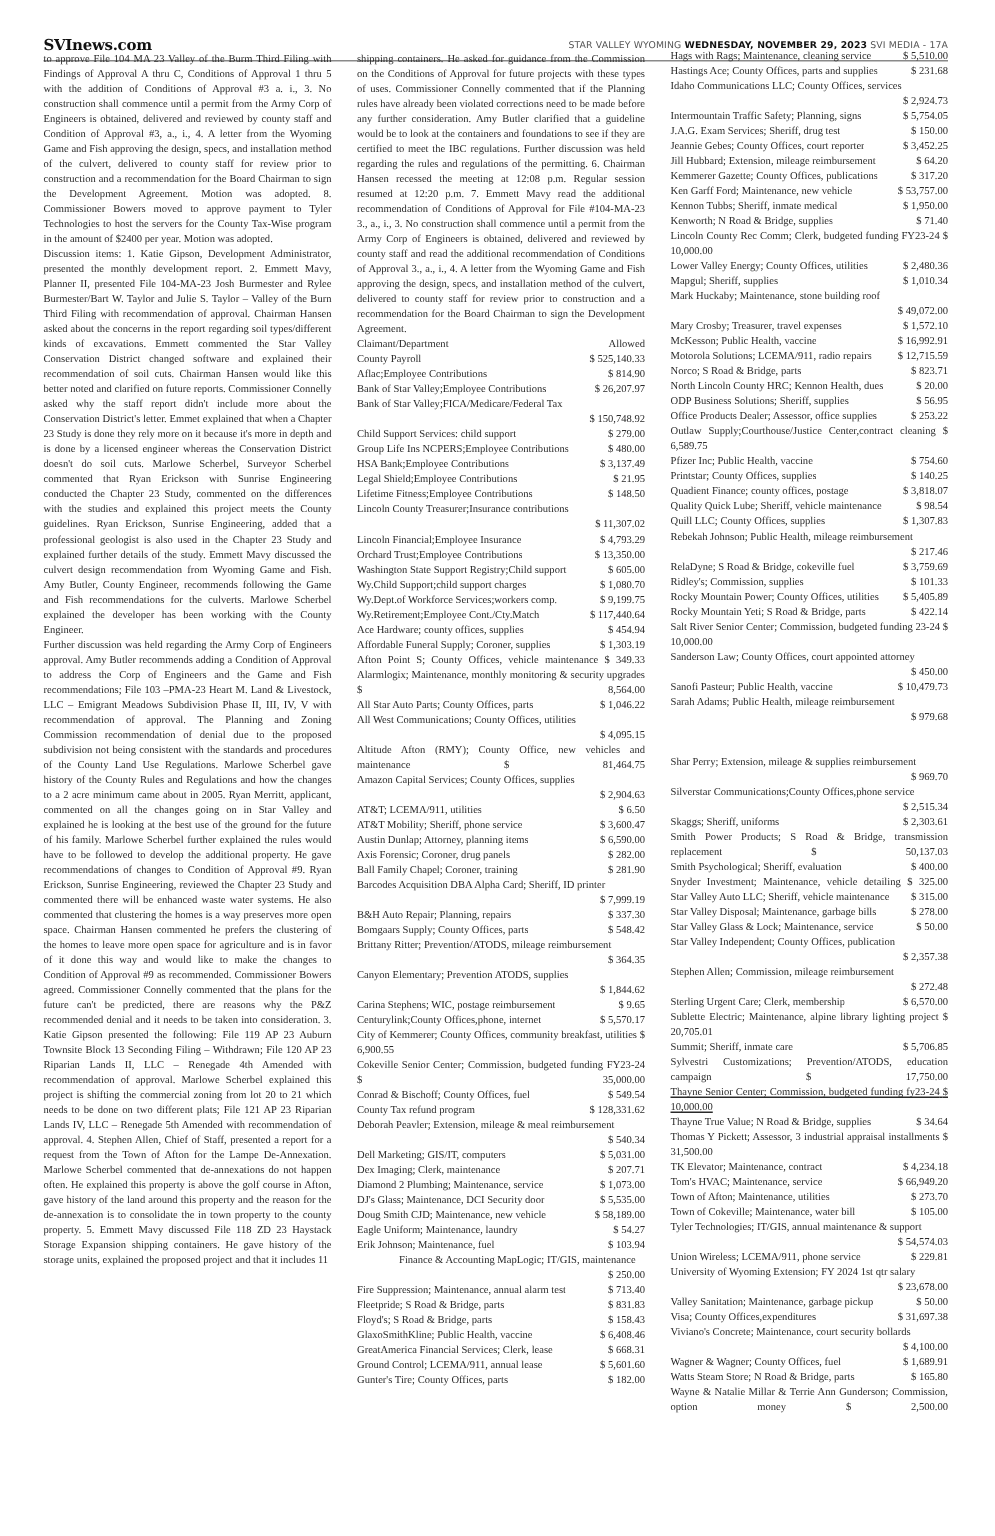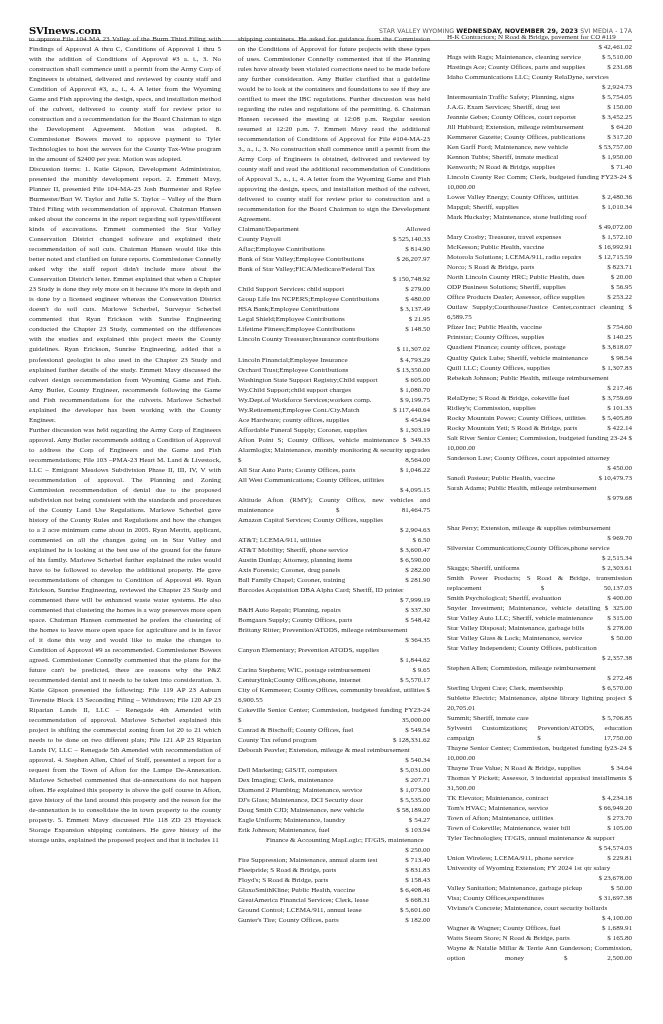--- a/index.html
+++ b/index.html
@@ -254,10 +254,6 @@
 
 <div class="col c3">
   <div id="claims3">
-      <div>
-        <div style="white-space: nowrap;">H-K Contractors; N Road &amp; Bridge, pavement for CO #119</div>
-        <div class="amt-line">$ 42,461.02</div>
-      </div>
       <div class="row">
         <span class="n">Hags with Rags; Maintenance, cleaning service</span>
         <span>$ 5,510.00</span>

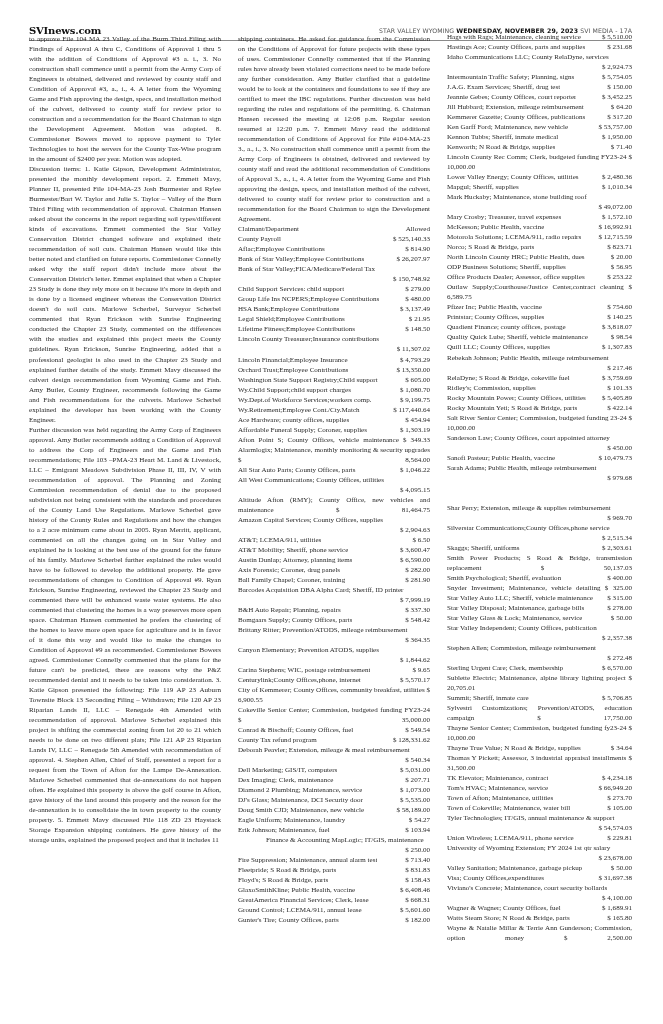--- a/index.html
+++ b/index.html
@@ -263,7 +263,7 @@
         <span>$ 231.68</span>
       </div>
       <div>
-        <div style="white-space: nowrap;">Idaho Communications LLC; County RelaDyne, services</div>
+        <div style="white-space: nowrap;">Idaho Communications LLC; County Offices, services</div>
         <div class="amt-line">$ 2,924.73</div>
       </div>
       <div class="row">

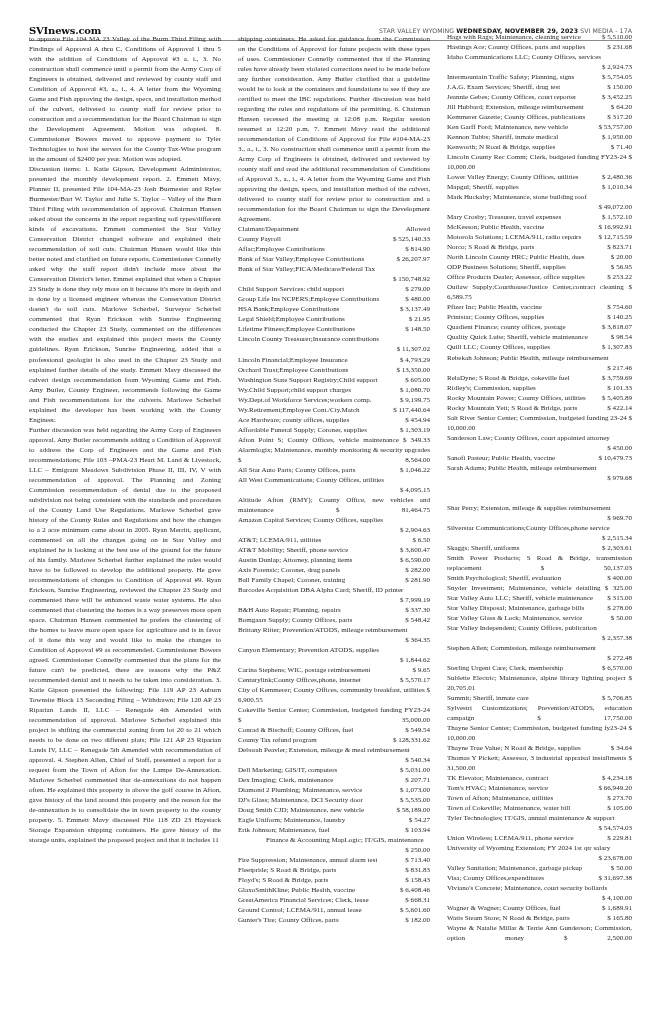--- a/index.html
+++ b/index.html
@@ -328,7 +328,7 @@
         <span>$ 823.71</span>
       </div>
       <div class="row">
-        <span class="n">North Lincoln County HRC; Public Health, dues</span>
+        <span class="n">North Lincoln County HRC; Kennon Health, dues</span>
         <span>$ 20.00</span>
       </div>
       <div class="row">

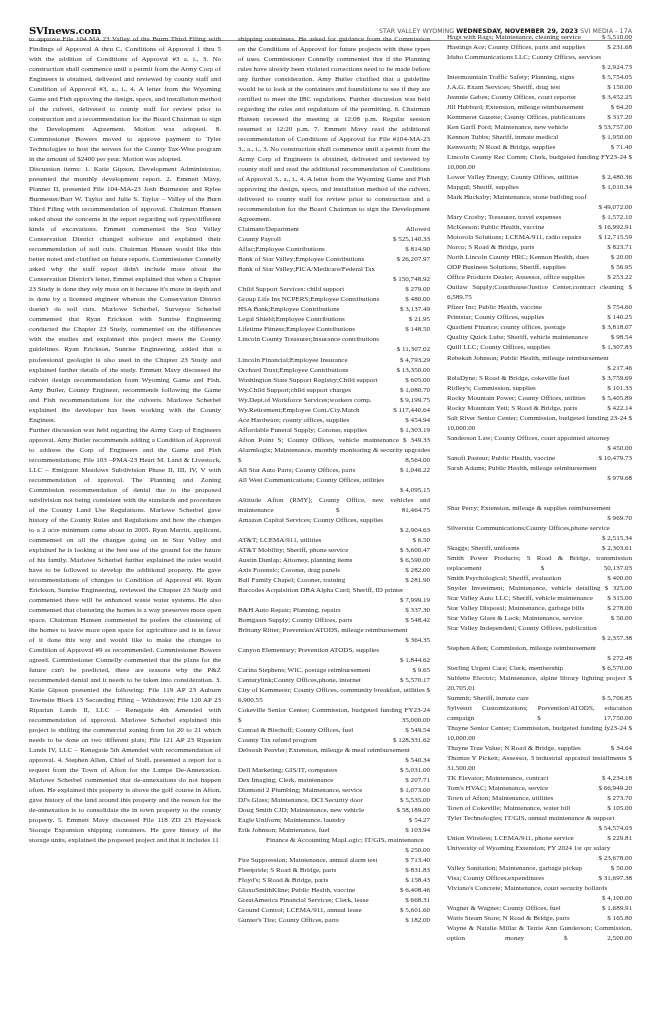--- a/index.html
+++ b/index.html
@@ -441,7 +441,7 @@
         <span>$ 5,706.85</span>
       </div>
       <div class="wrap" style="text-align-last: justify;"><span>Sylvestri Customizations; Prevention/ATODS, education campaign</span> <span>$ 17,750.00</span></div>
-      <div class="wrap" style="text-align-last: justify;"><span>Thayne Senior Center; Commission, budgeted funding fy23-24</span> <span>$ 10,000.00</span></div>
+      <div class="wrap" style="text-align-last: justify; text-decoration: underline;"><span>Thayne Senior Center; Commission, budgeted funding fy23-24</span> <span>$ 10,000.00</span></div>
       <div class="row">
         <span class="n">Thayne True Value; N Road &amp; Bridge, supplies</span>
         <span>$ 34.64</span>

